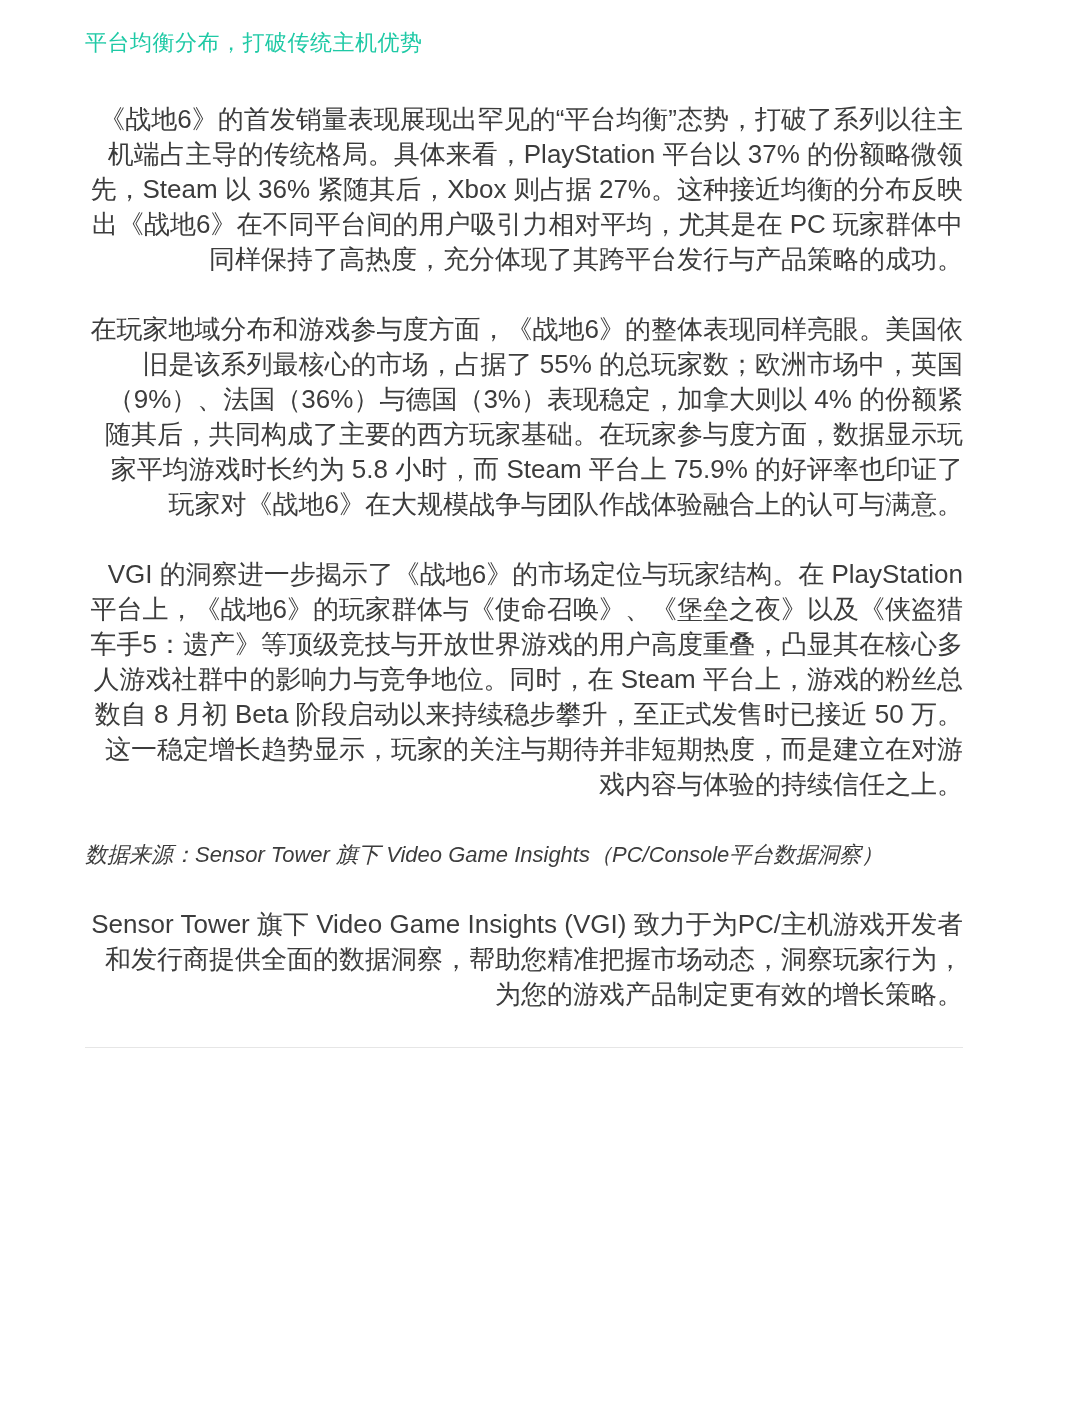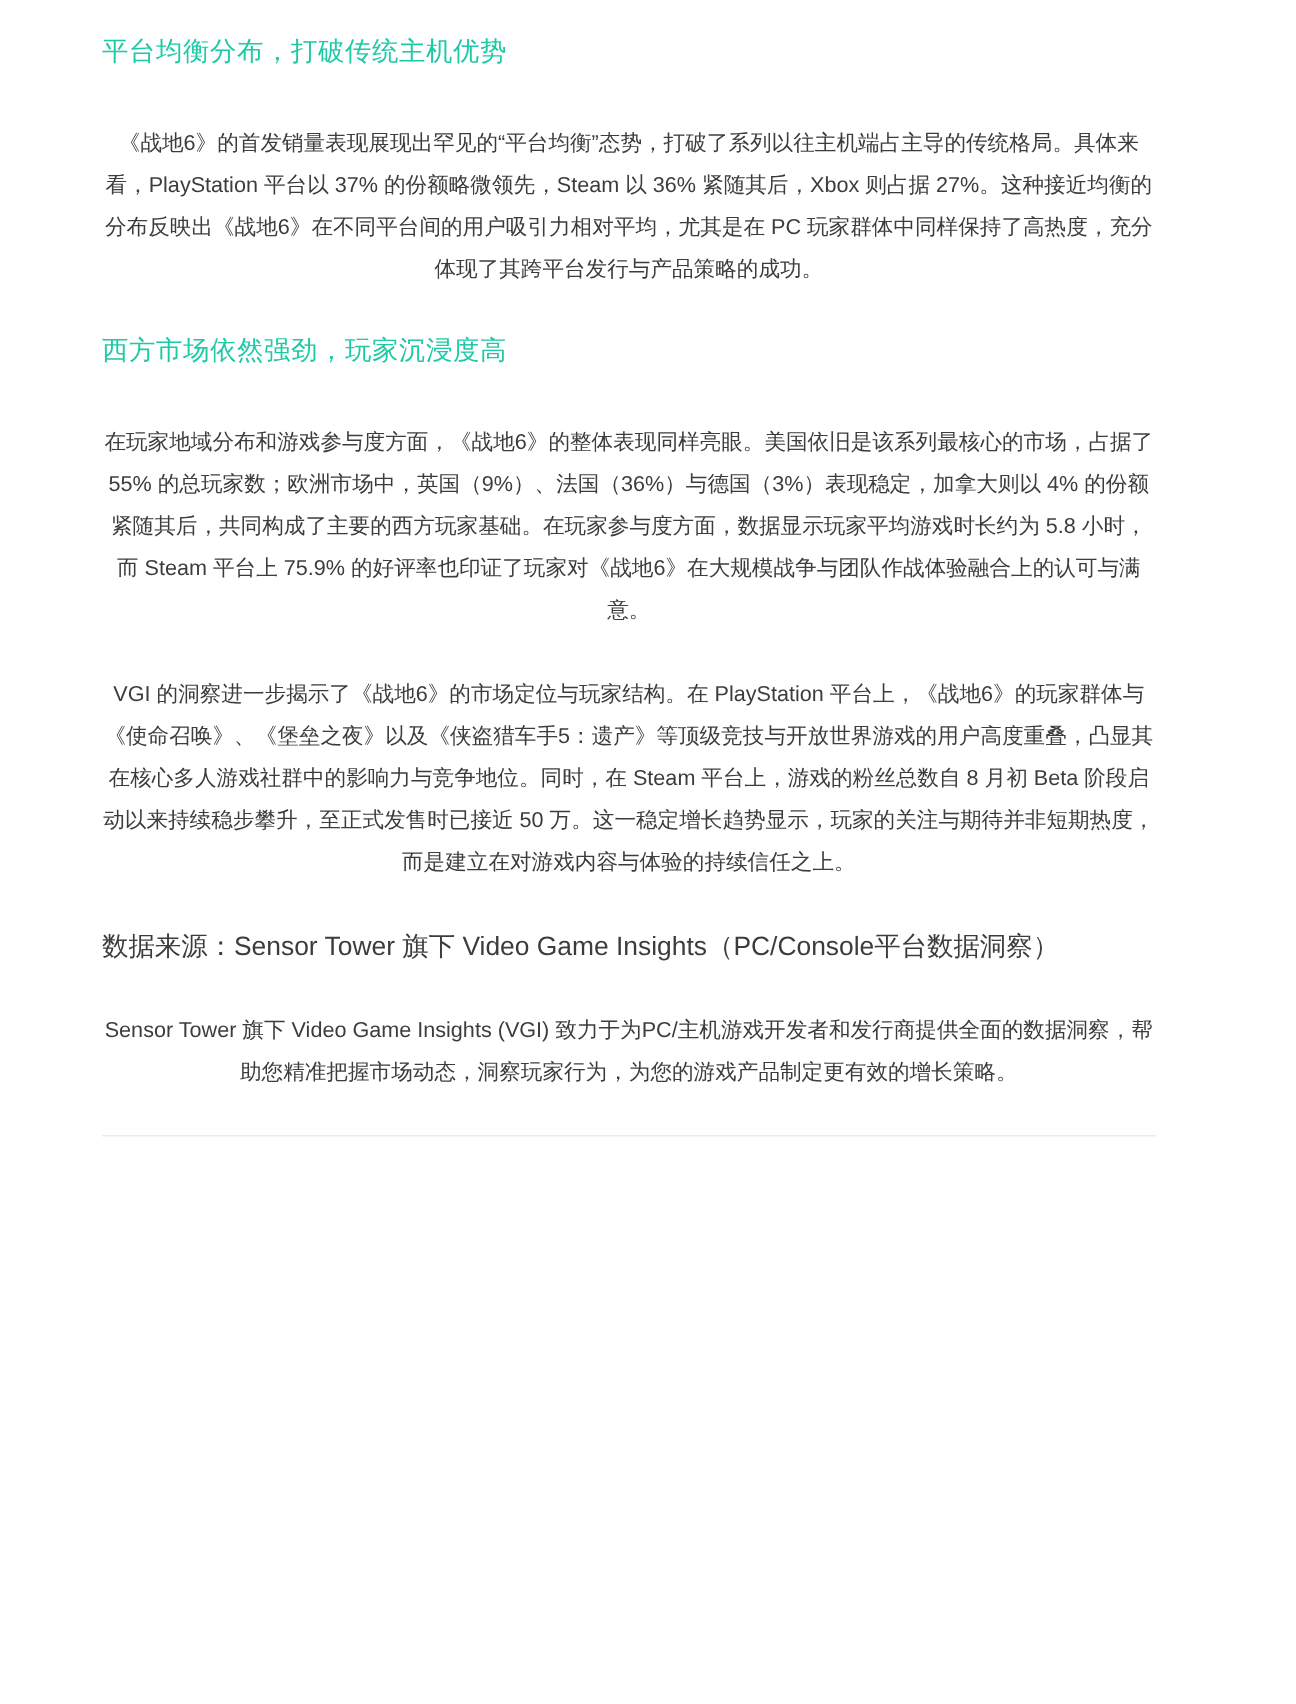--- a/index.html
+++ b/index.html
@@ -31,11 +31,11 @@
     margin: 0 0 44px 0;
   }
   .body-paragraph {
-    font-size: 18px;
+    font-size: 26px;
     line-height: 35px;
     color: var(--text);
     margin: 0 0 35px 0;
-    text-align: center;
+    text-align: right;
     word-break: break-word;
   }
   .source-line {

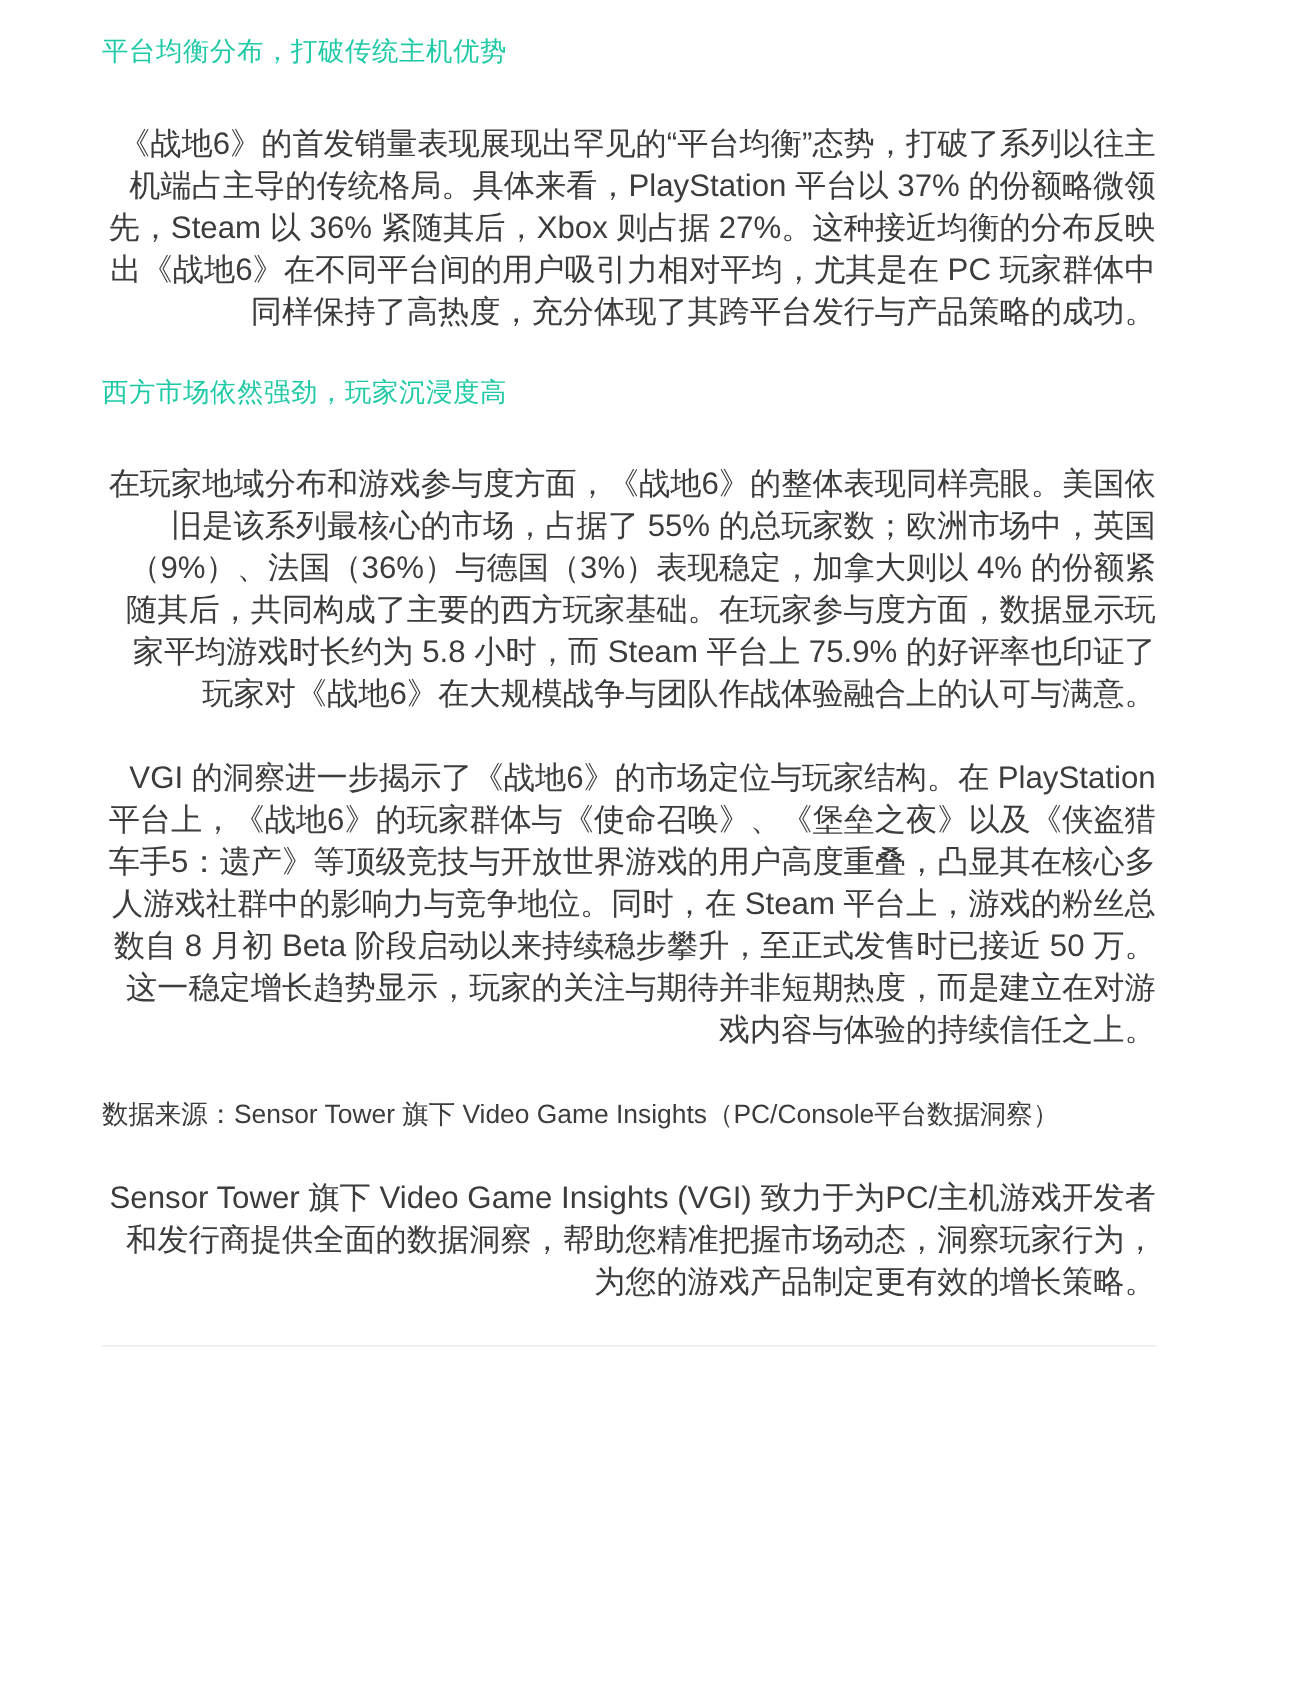--- a/index.html
+++ b/index.html
@@ -62,7 +62,6 @@
   </section>
 
   <section>
-    <h3 class="section-heading">西方市场依然强劲，玩家沉浸度高</h3>
     <p class="body-paragraph">在玩家地域分布和游戏参与度方面，《战地6》的整体表现同样亮眼。美国依旧是该系列最核心的市场，占据了 55% 的总玩家数；欧洲市场中，英国（9%）、法国（36%）与德国（3%）表现稳定，加拿大则以 4% 的份额紧随其后，共同构成了主要的西方玩家基础。在玩家参与度方面，数据显示玩家平均游戏时长约为 5.8 小时，而 Steam 平台上 75.9% 的好评率也印证了玩家对《战地6》在大规模战争与团队作战体验融合上的认可与满意。</p>
   </section>
 

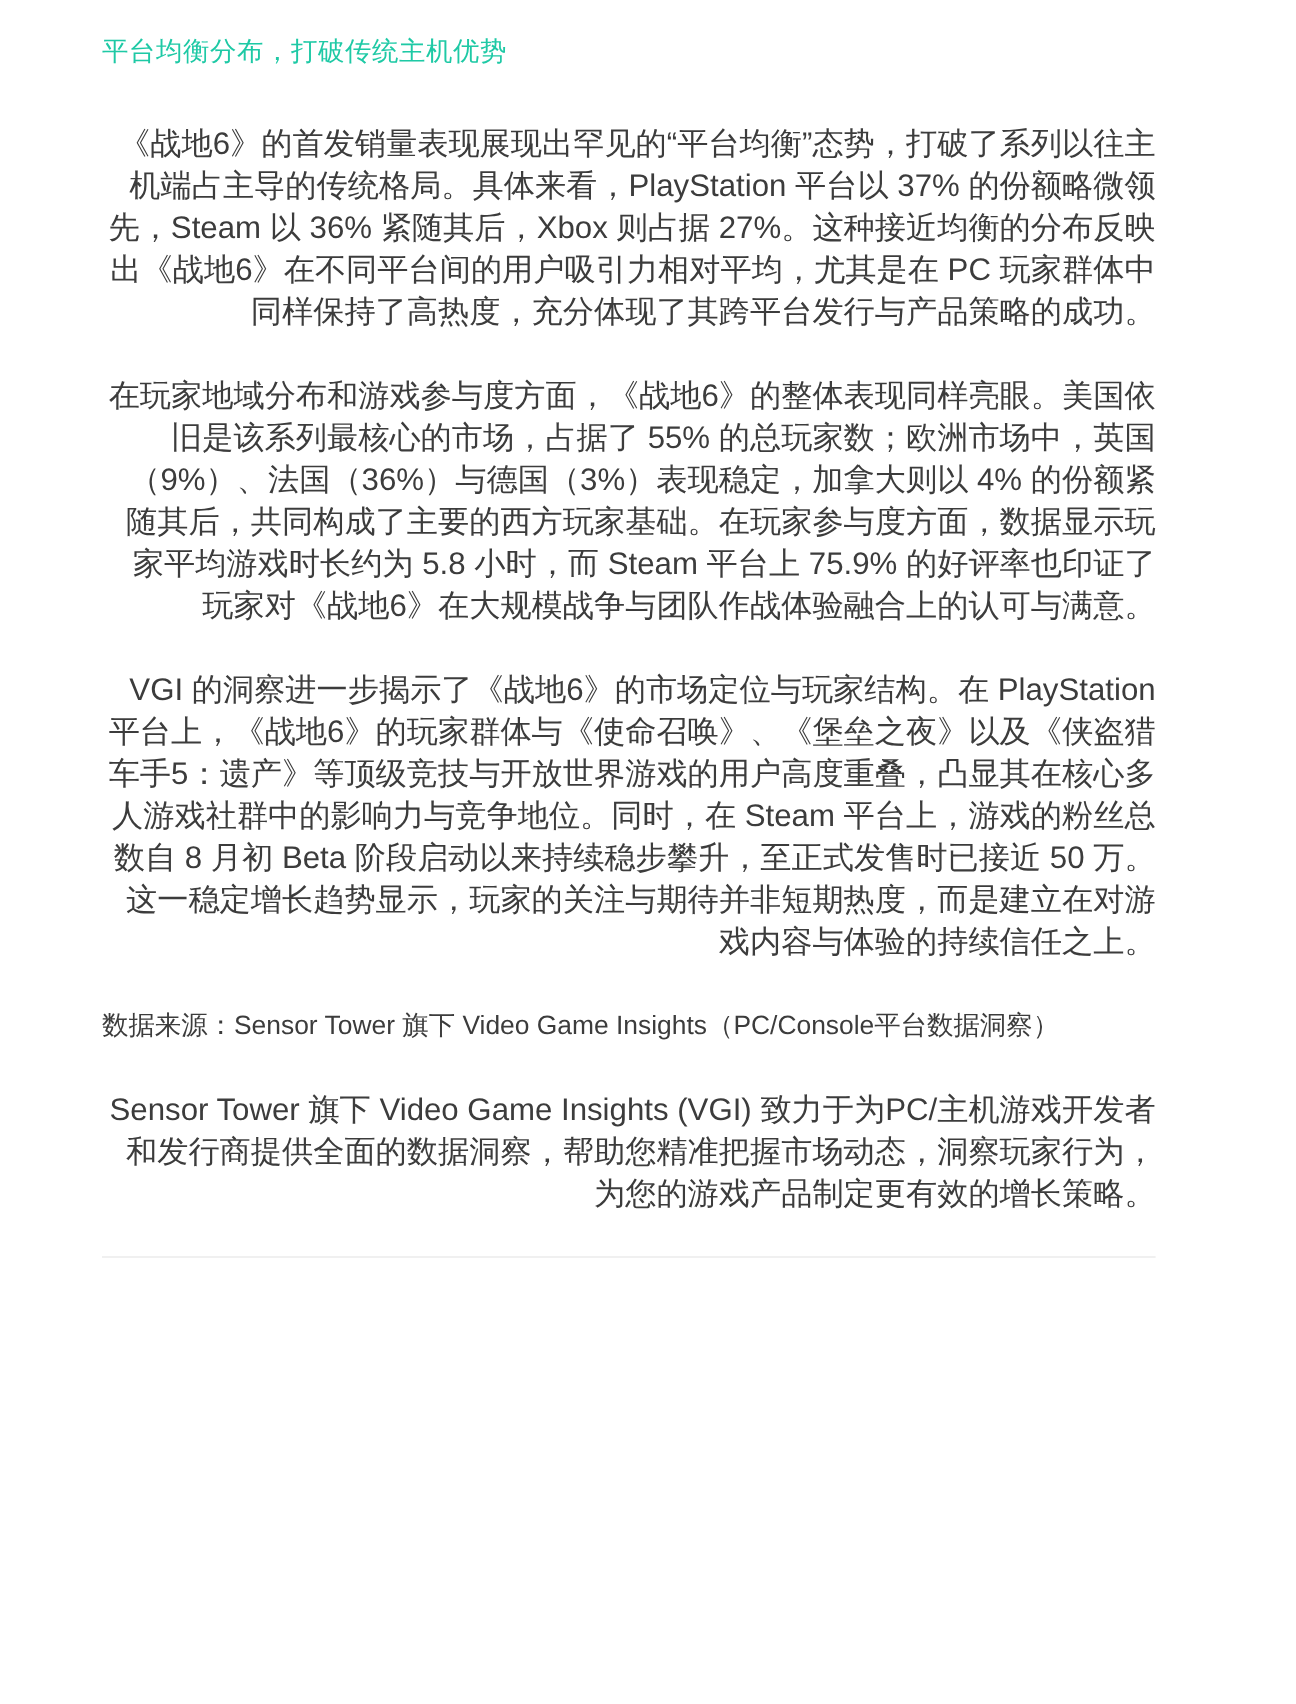--- a/index.html
+++ b/index.html
@@ -43,6 +43,7 @@
     line-height: 35px;
     color: var(--text);
     margin: 0 0 35px 0;
+    font-style: italic;
   }
   .bottom-divider {
     border: none;

